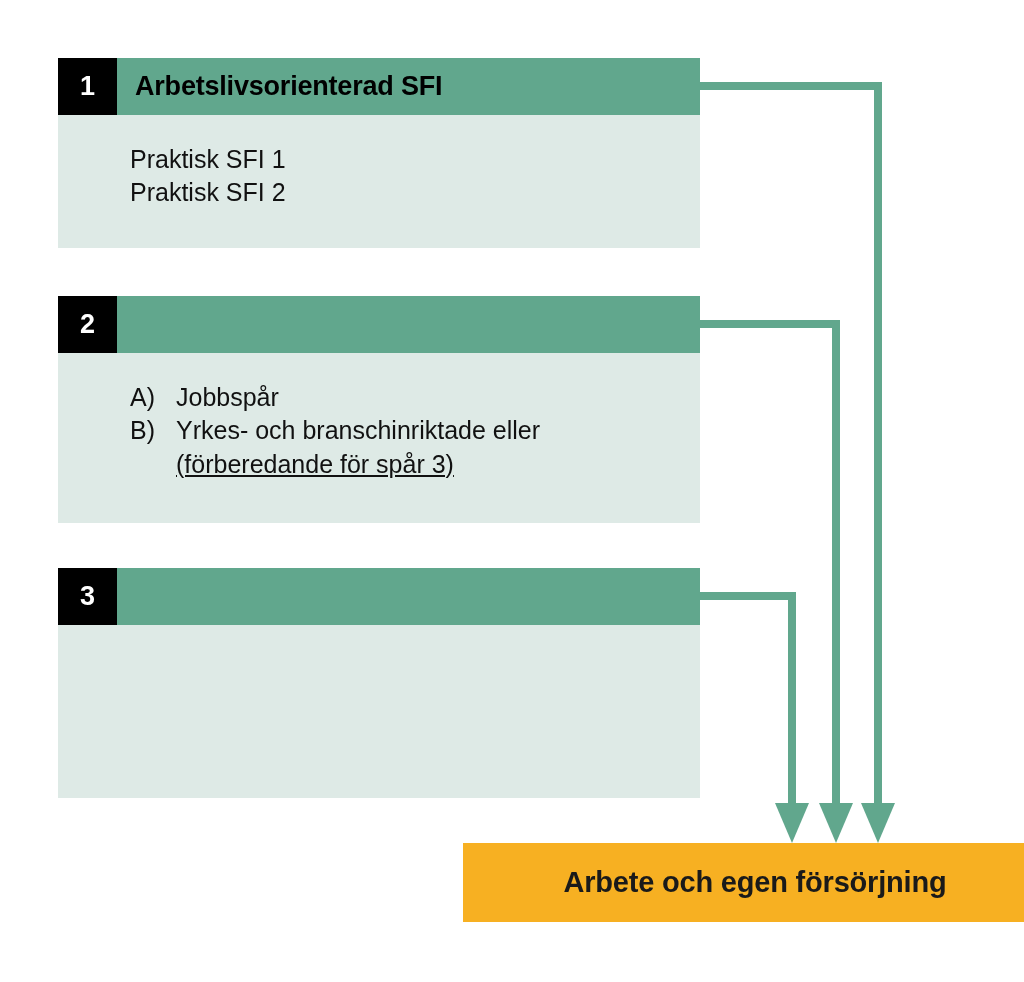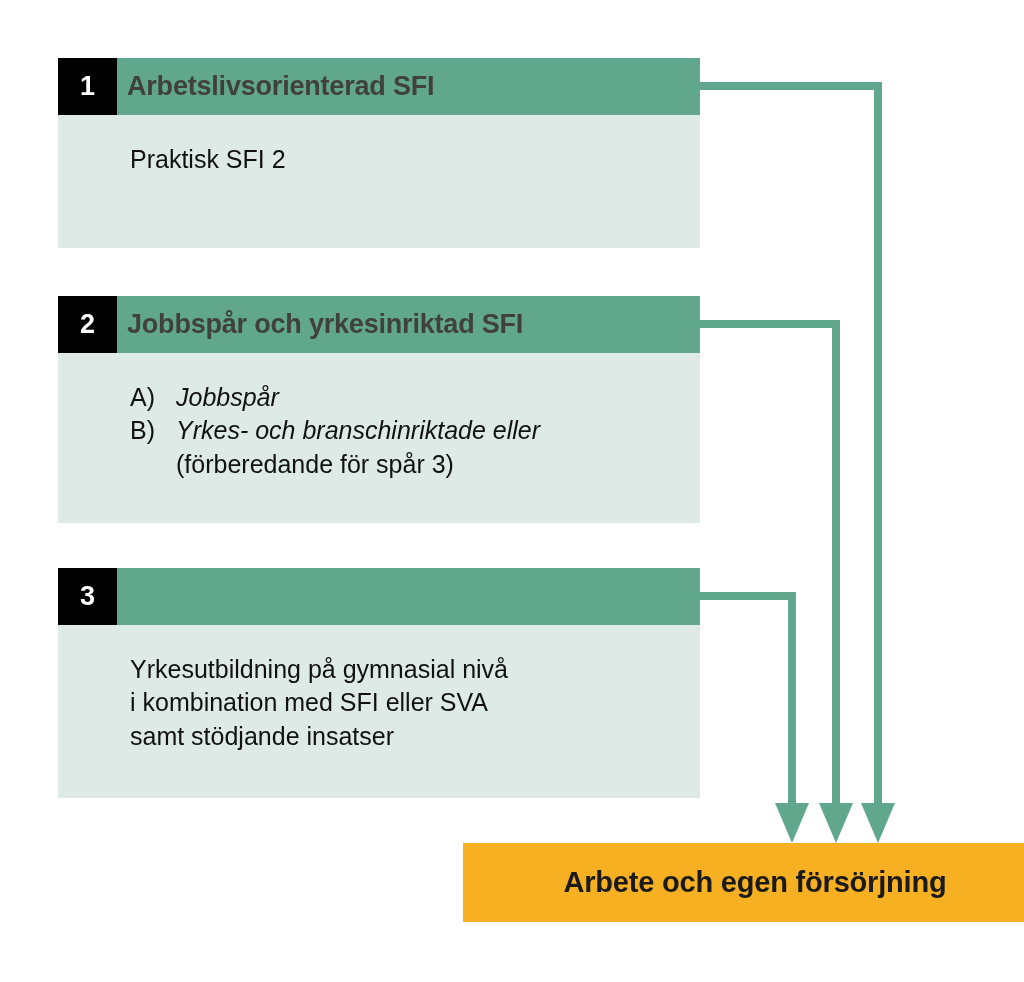--- a/index.html
+++ b/index.html
@@ -43,12 +43,12 @@
     flex: 0 0 59px;
   }
   .track-title {
-    color: #404040;
+    color: #000000;
     font-size: 27px;
     font-weight: bold;
     display: flex;
     align-items: center;
-    padding-left: 10px;
+    padding-left: 18px;
     letter-spacing: -0.2px;
   }
   .track-body {

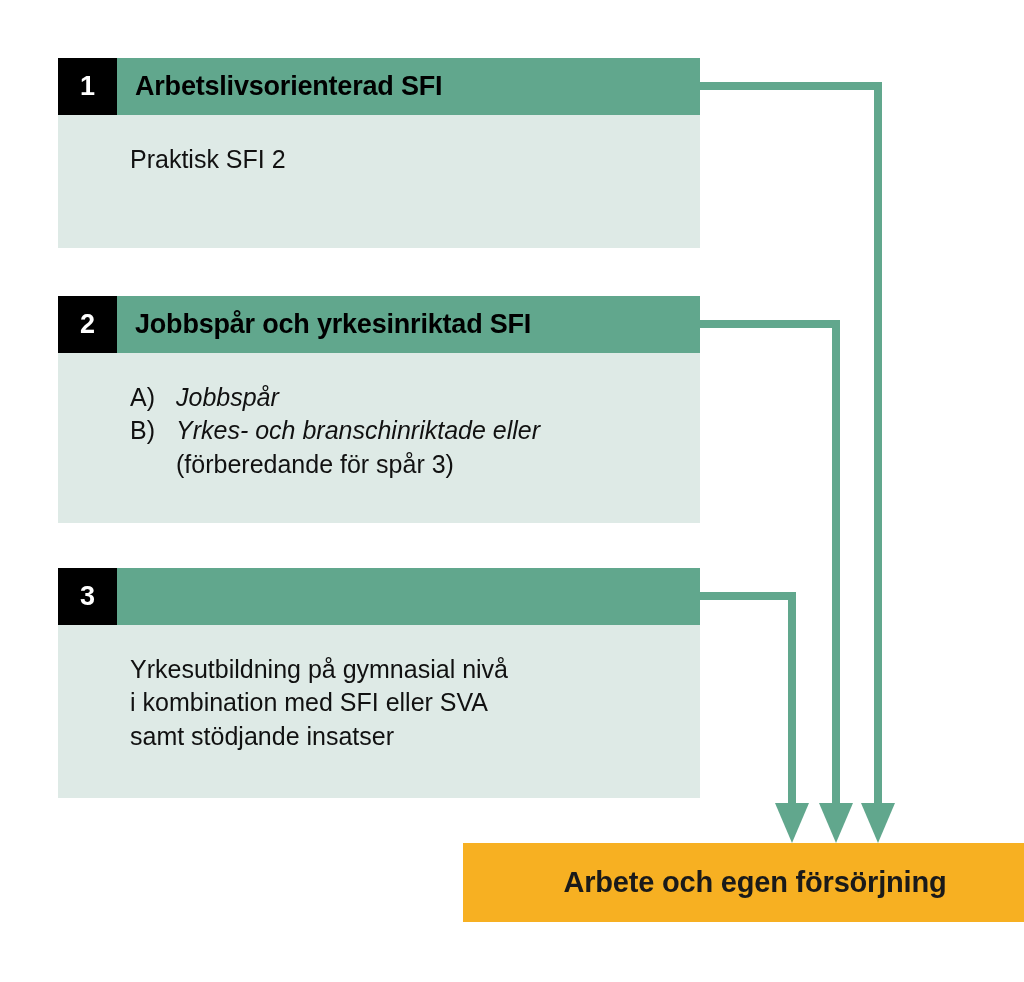--- a/index.html
+++ b/index.html
@@ -116,7 +116,7 @@
       <div class="track-title">Arbetslivsorienterad SFI</div>
     </div>
     <div class="track-body">
-      <div class="body-line">Praktisk SFI 2</div>
+      <div class="body-line">Praktisk SFI 1</div>
     </div>
   </div>
 

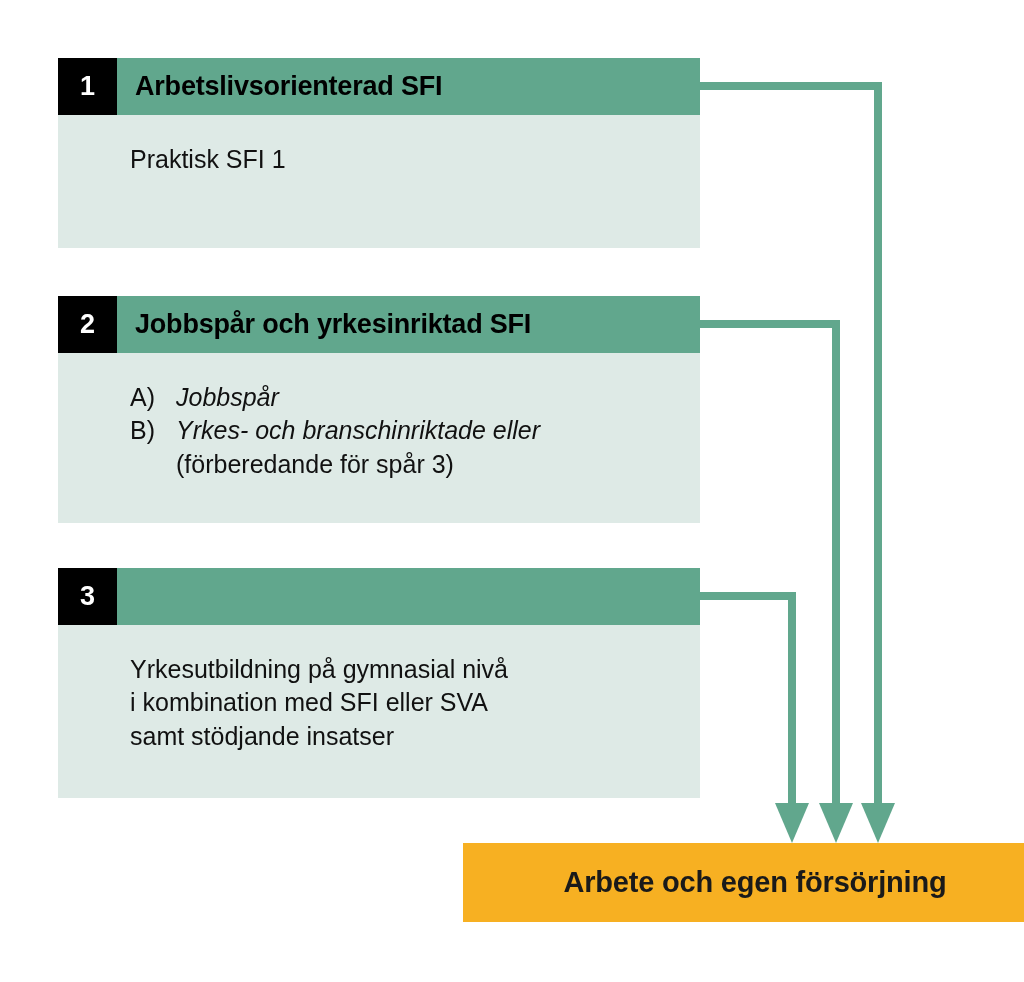--- a/index.html
+++ b/index.html
@@ -117,6 +117,7 @@
     </div>
     <div class="track-body">
       <div class="body-line">Praktisk SFI 1</div>
+      <div class="body-line">Praktisk SFI 2</div>
     </div>
   </div>
 

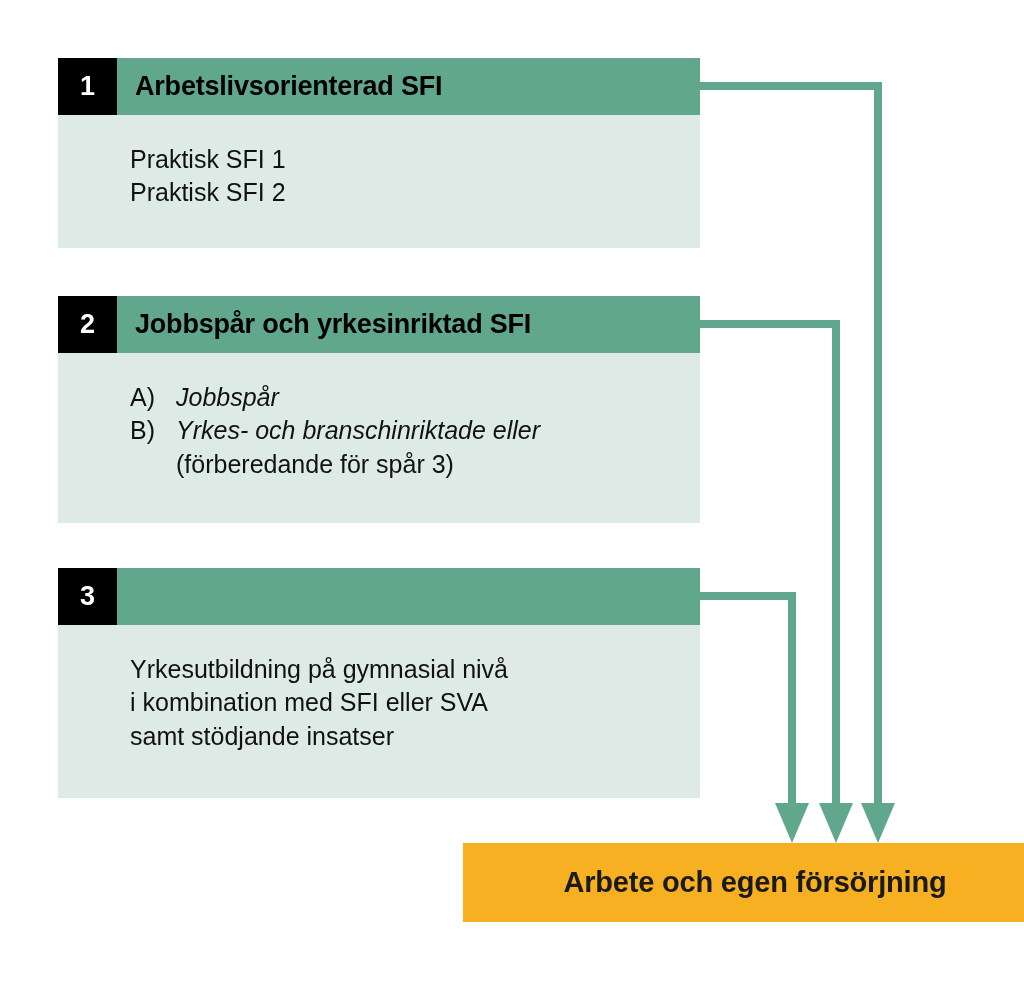--- a/index.html
+++ b/index.html
@@ -124,7 +124,6 @@
   <div class="track" id="track-2">
     <div class="track-header">
       <div class="track-num">2</div>
-      <div class="track-title">Jobbspår och yrkesinriktad SFI</div>
     </div>
     <div class="track-body">
       <div class="lettered">

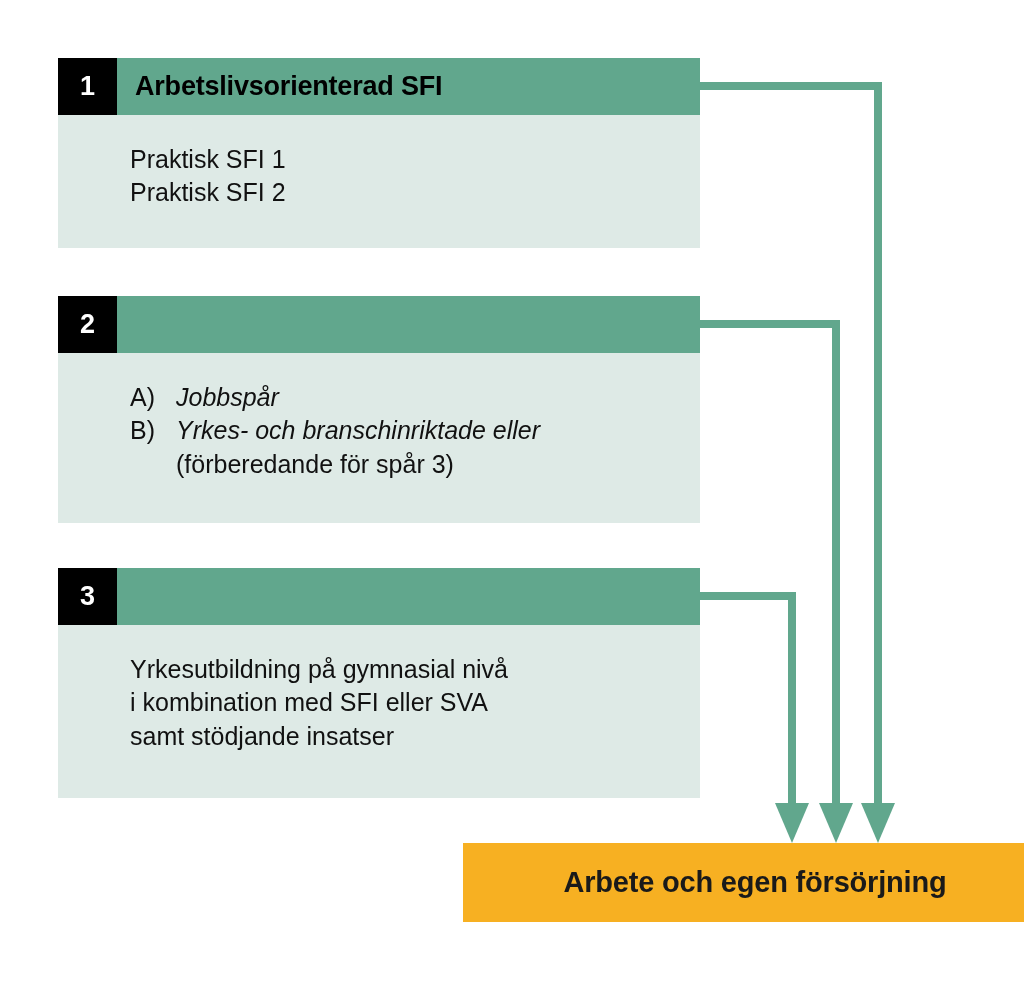--- a/index.html
+++ b/index.html
@@ -68,7 +68,7 @@
     width: 46px;
     flex: 0 0 46px;
   }
-  .lettered .ltext { flex: 1 1 auto; font-style: italic; }
+  .lettered .ltext { flex: 1 1 auto; }
   .sub-line { padding-left: 46px; }
 
   

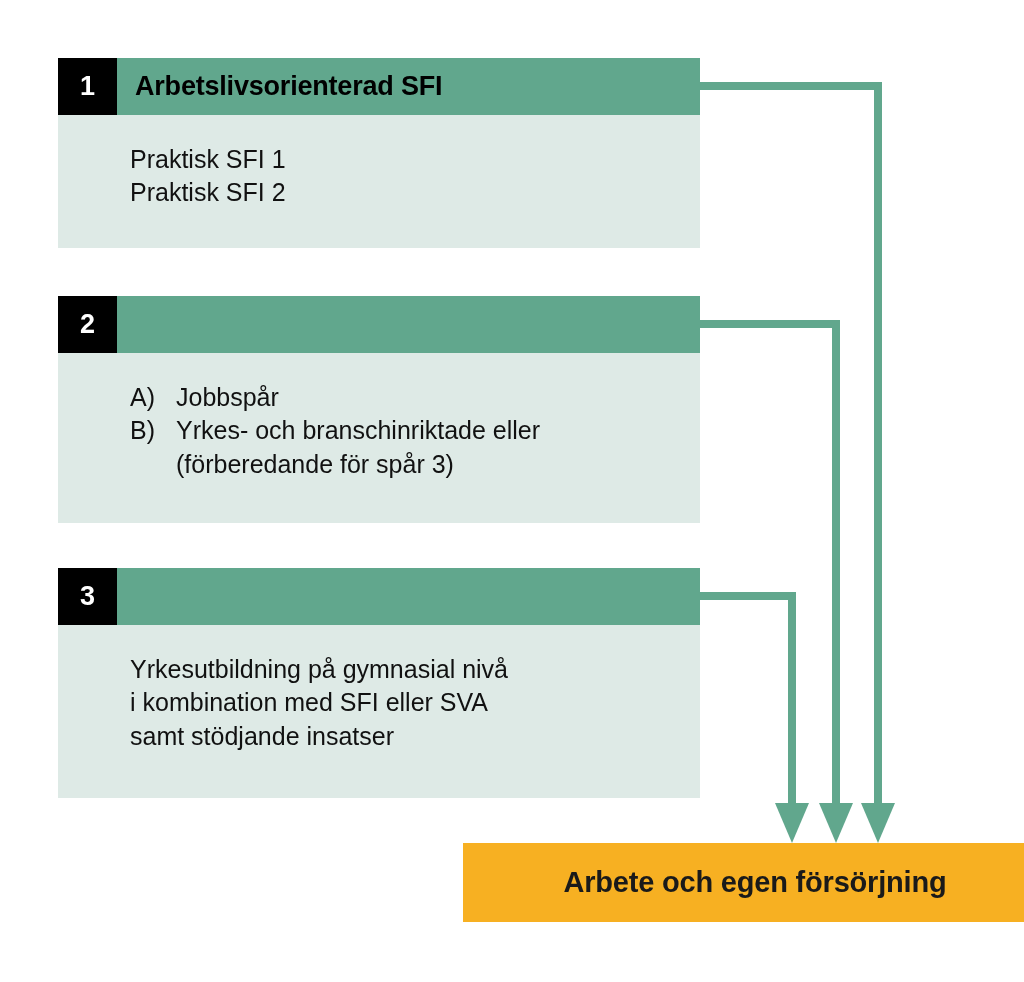--- a/index.html
+++ b/index.html
@@ -69,7 +69,7 @@
     flex: 0 0 46px;
   }
   .lettered .ltext { flex: 1 1 auto; }
-  .sub-line { padding-left: 46px; }
+  .sub-line { padding-left: 46px; text-decoration: underline; }
 
   
   #track-1 { top: 58px;  height: 190px; }

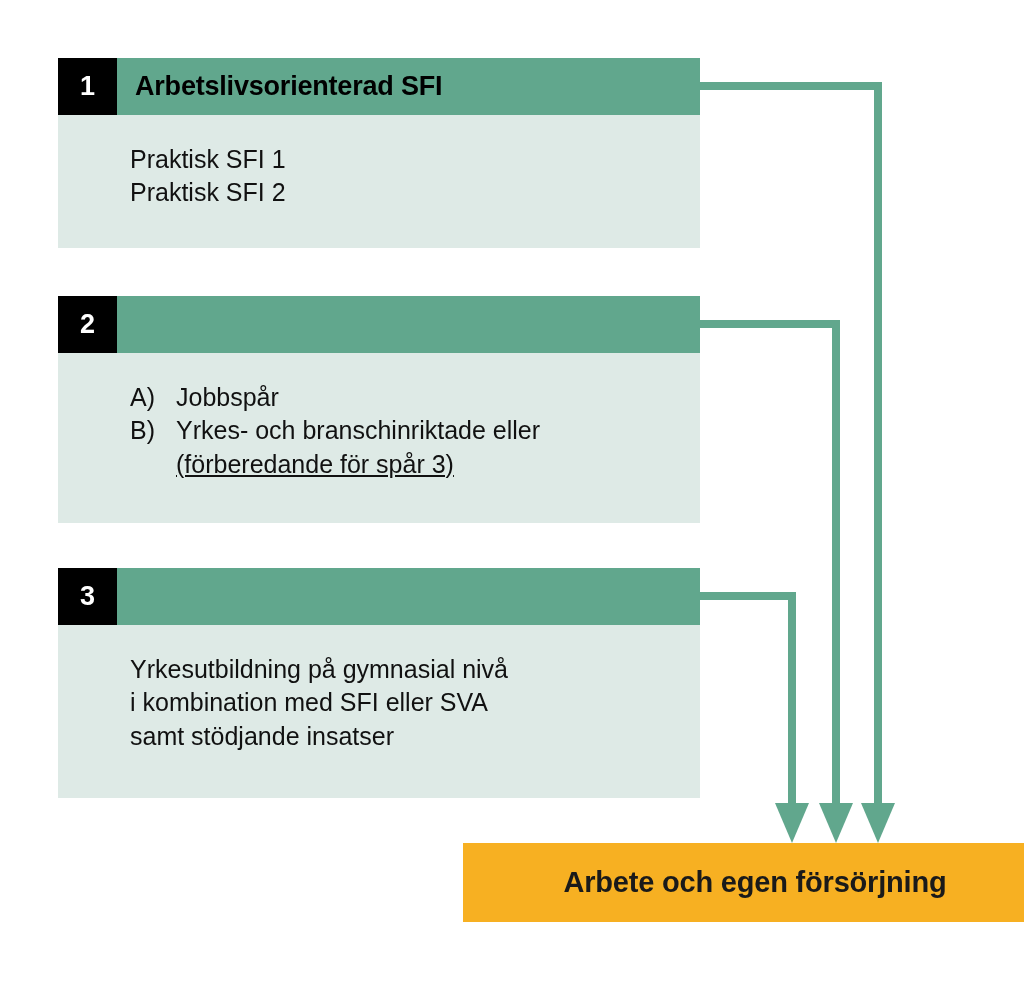--- a/index.html
+++ b/index.html
@@ -142,11 +142,6 @@
     <div class="track-header">
       <div class="track-num">3</div>
     </div>
-    <div class="track-body">
-      <div class="body-line">Yrkesutbildning på gymnasial nivå</div>
-      <div class="body-line">i kombination med SFI eller SVA</div>
-      <div class="body-line">samt stödjande insatser</div>
-    </div>
   </div>
 
   <div class="conn" style="left:700px; top:82px; width:182px; height:8px;"></div>

